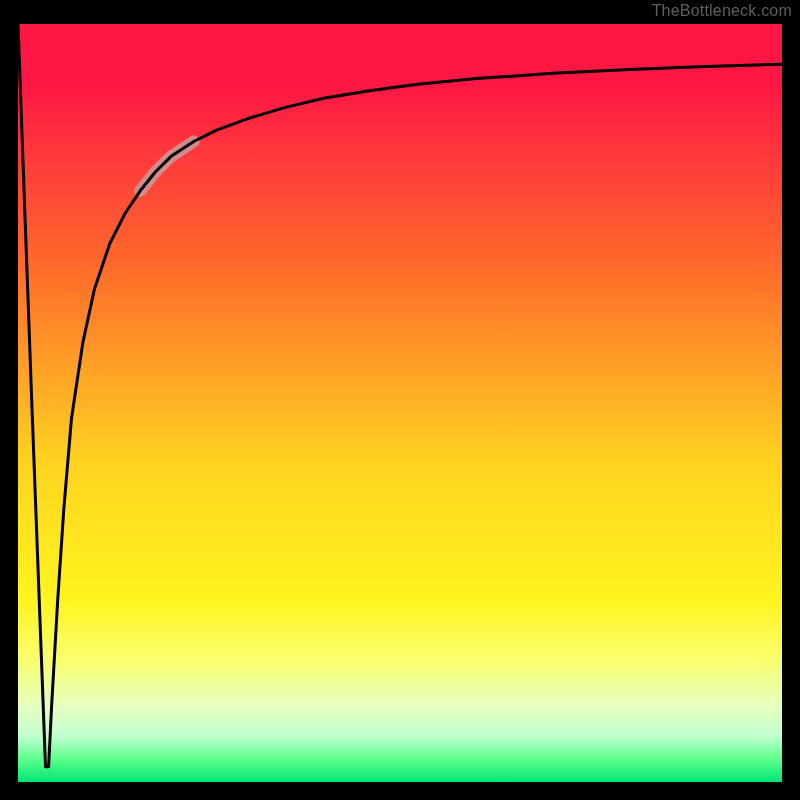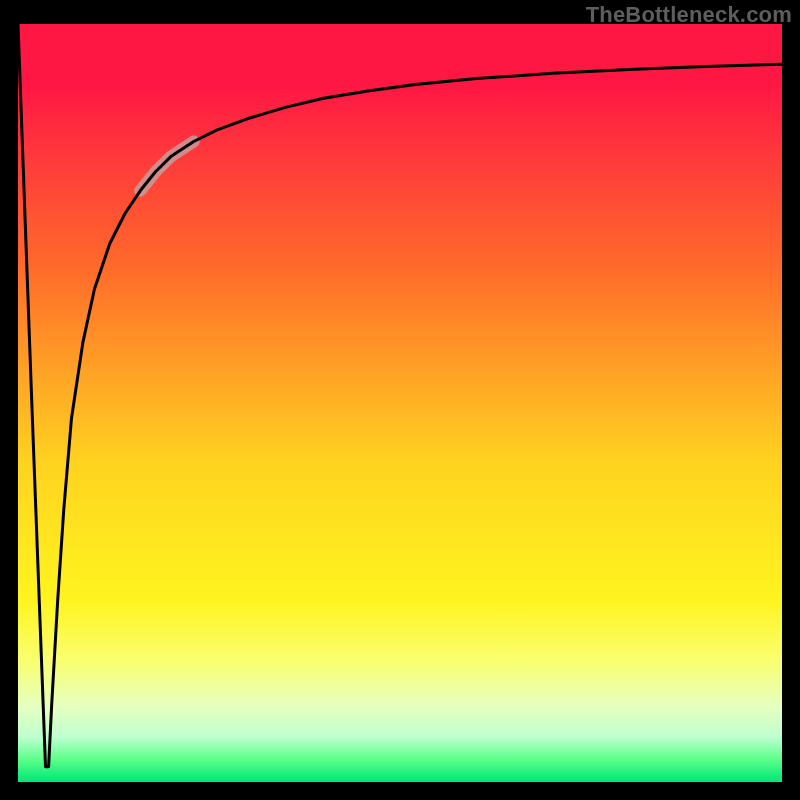--- a/index.html
+++ b/index.html
@@ -53,8 +53,8 @@
     top: 2px;
     right: 8px;
     color: #5e5e5e;
-    font-size: 22px;
-    font-weight: 700;
+    font-size: 16px;
+    font-weight: 400;
     letter-spacing: 0.2px;
     user-select: none;
   }

